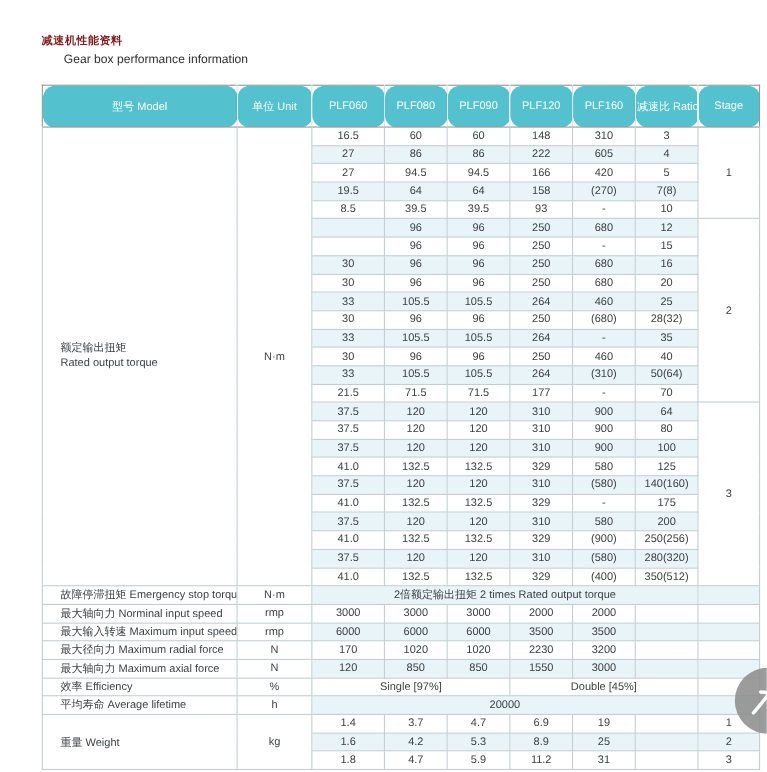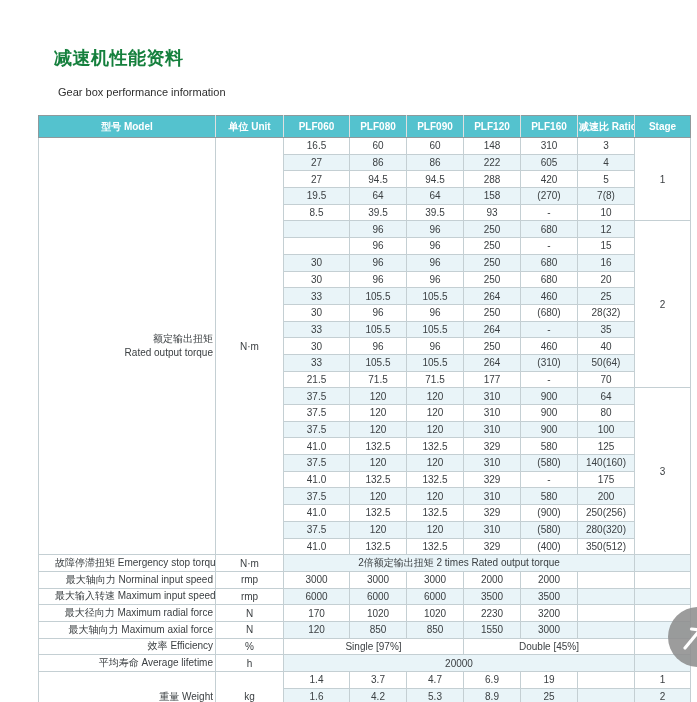--- a/index.html
+++ b/index.html
@@ -10,7 +10,7 @@
   body{width:697px;height:702px;background:#ffffff;overflow:hidden;
        font-family:"Liberation Sans",sans-serif;color:var(--txt);position:relative;}
   .page{padding:30px 7px 0 38px;position:relative;}
-  h1.title{margin:16px;font-size:18px;font-weight:bold;color:#15803d;letter-spacing:.5px;}
+  h1.title{margin:0;font-size:10px;font-weight:bold;color:#7f1d1d;letter-spacing:.5px;}
   .subtitle{margin-top:4px;font-size:11px;color:#2e2e2e;margin-left:20px;}
   table.perf{border-collapse:collapse;table-layout:fixed;width:652px;margin-top:17px;
              border:1.5px solid var(--bd);}

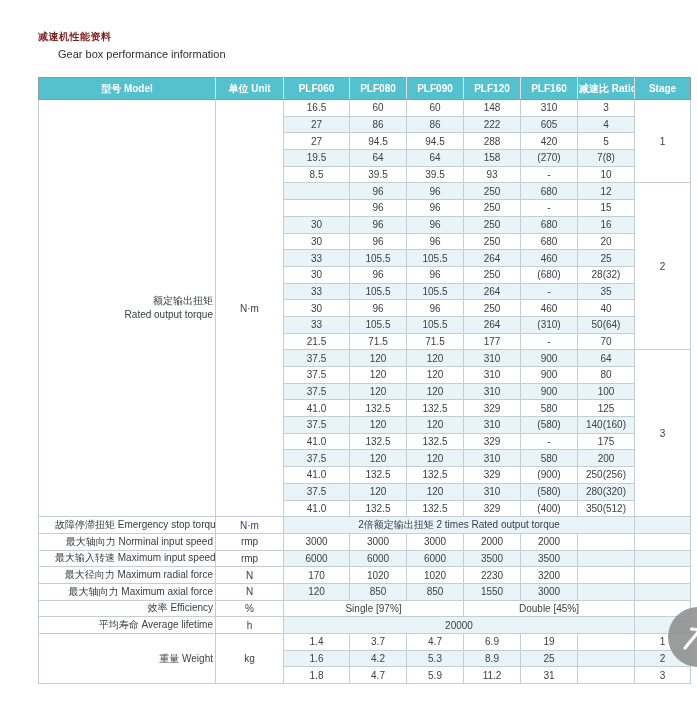--- a/index.html
+++ b/index.html
@@ -14,9 +14,9 @@
   .subtitle{margin-top:4px;font-size:11px;color:#2e2e2e;margin-left:20px;}
   table.perf{border-collapse:collapse;table-layout:fixed;width:652px;margin-top:17px;
              border:1.5px solid var(--bd);}
-  th{background:var(--teal);color:#fff;font-weight:bold;font-size:10px;height:22px;
+  th{background:var(--teal);color:#fff;font-weight:normal;font-size:10px;height:38px;
      border-left:1px solid rgba(0,0,0,.12);border-bottom:1.5px solid var(--bd);
-     padding:0 1px;overflow:hidden;white-space:nowrap;}
+     padding:0 1px;overflow:hidden;white-space:nowrap;border-radius:11px;}
   th:first-child{border-left:none;}
   td{border:1px solid var(--bl);height:16.7px;padding:0 2px;font-size:10px;
      text-align:center;vertical-align:middle;overflow:hidden;white-space:nowrap;

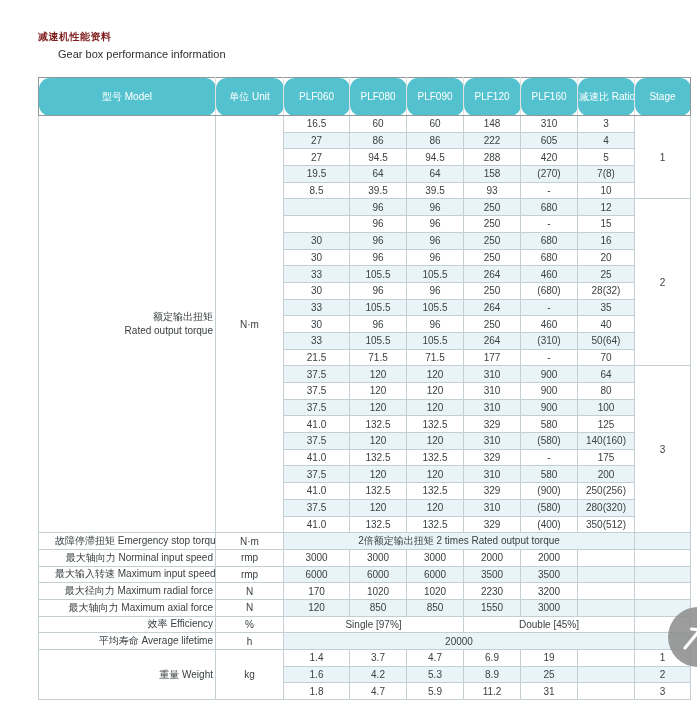--- a/index.html
+++ b/index.html
@@ -89,7 +89,7 @@
           <td class="value">27</td>
           <td class="value">94.5</td>
           <td class="value">94.5</td>
-          <td class="value">288</td>
+          <td class="value">166</td>
           <td class="value">420</td>
           <td class="value">5</td>
         </tr>

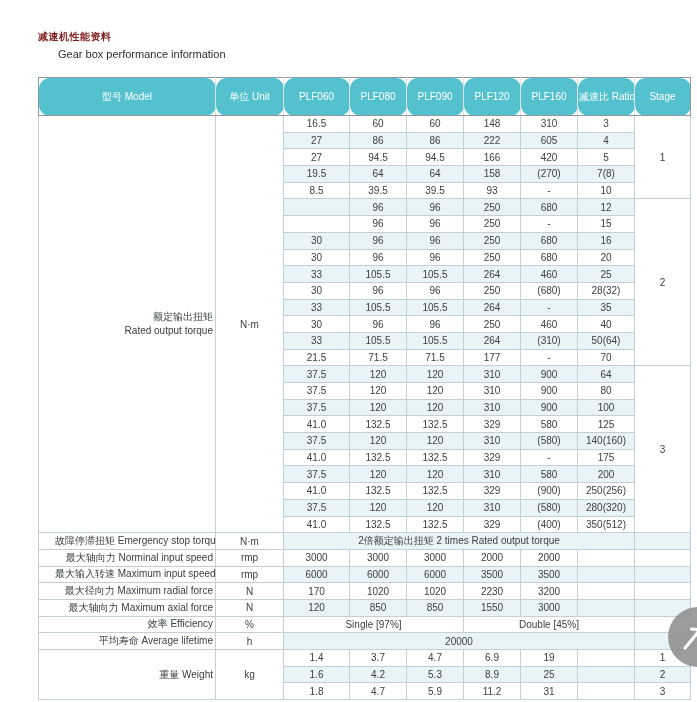--- a/index.html
+++ b/index.html
@@ -22,7 +22,7 @@
      text-align:center;vertical-align:middle;overflow:hidden;white-space:nowrap;
      background:#fff;}
   td.tint{background:var(--tint);}
-  td.label-cell{text-align:right;padding-left:16px;}
+  td.label-cell{text-align:left;padding-left:16px;}
   td.merged{background:#fff;}
   td.torque-label{line-height:1.45;}
   tr.hb td{border-top:1.5px solid var(--bd);}

